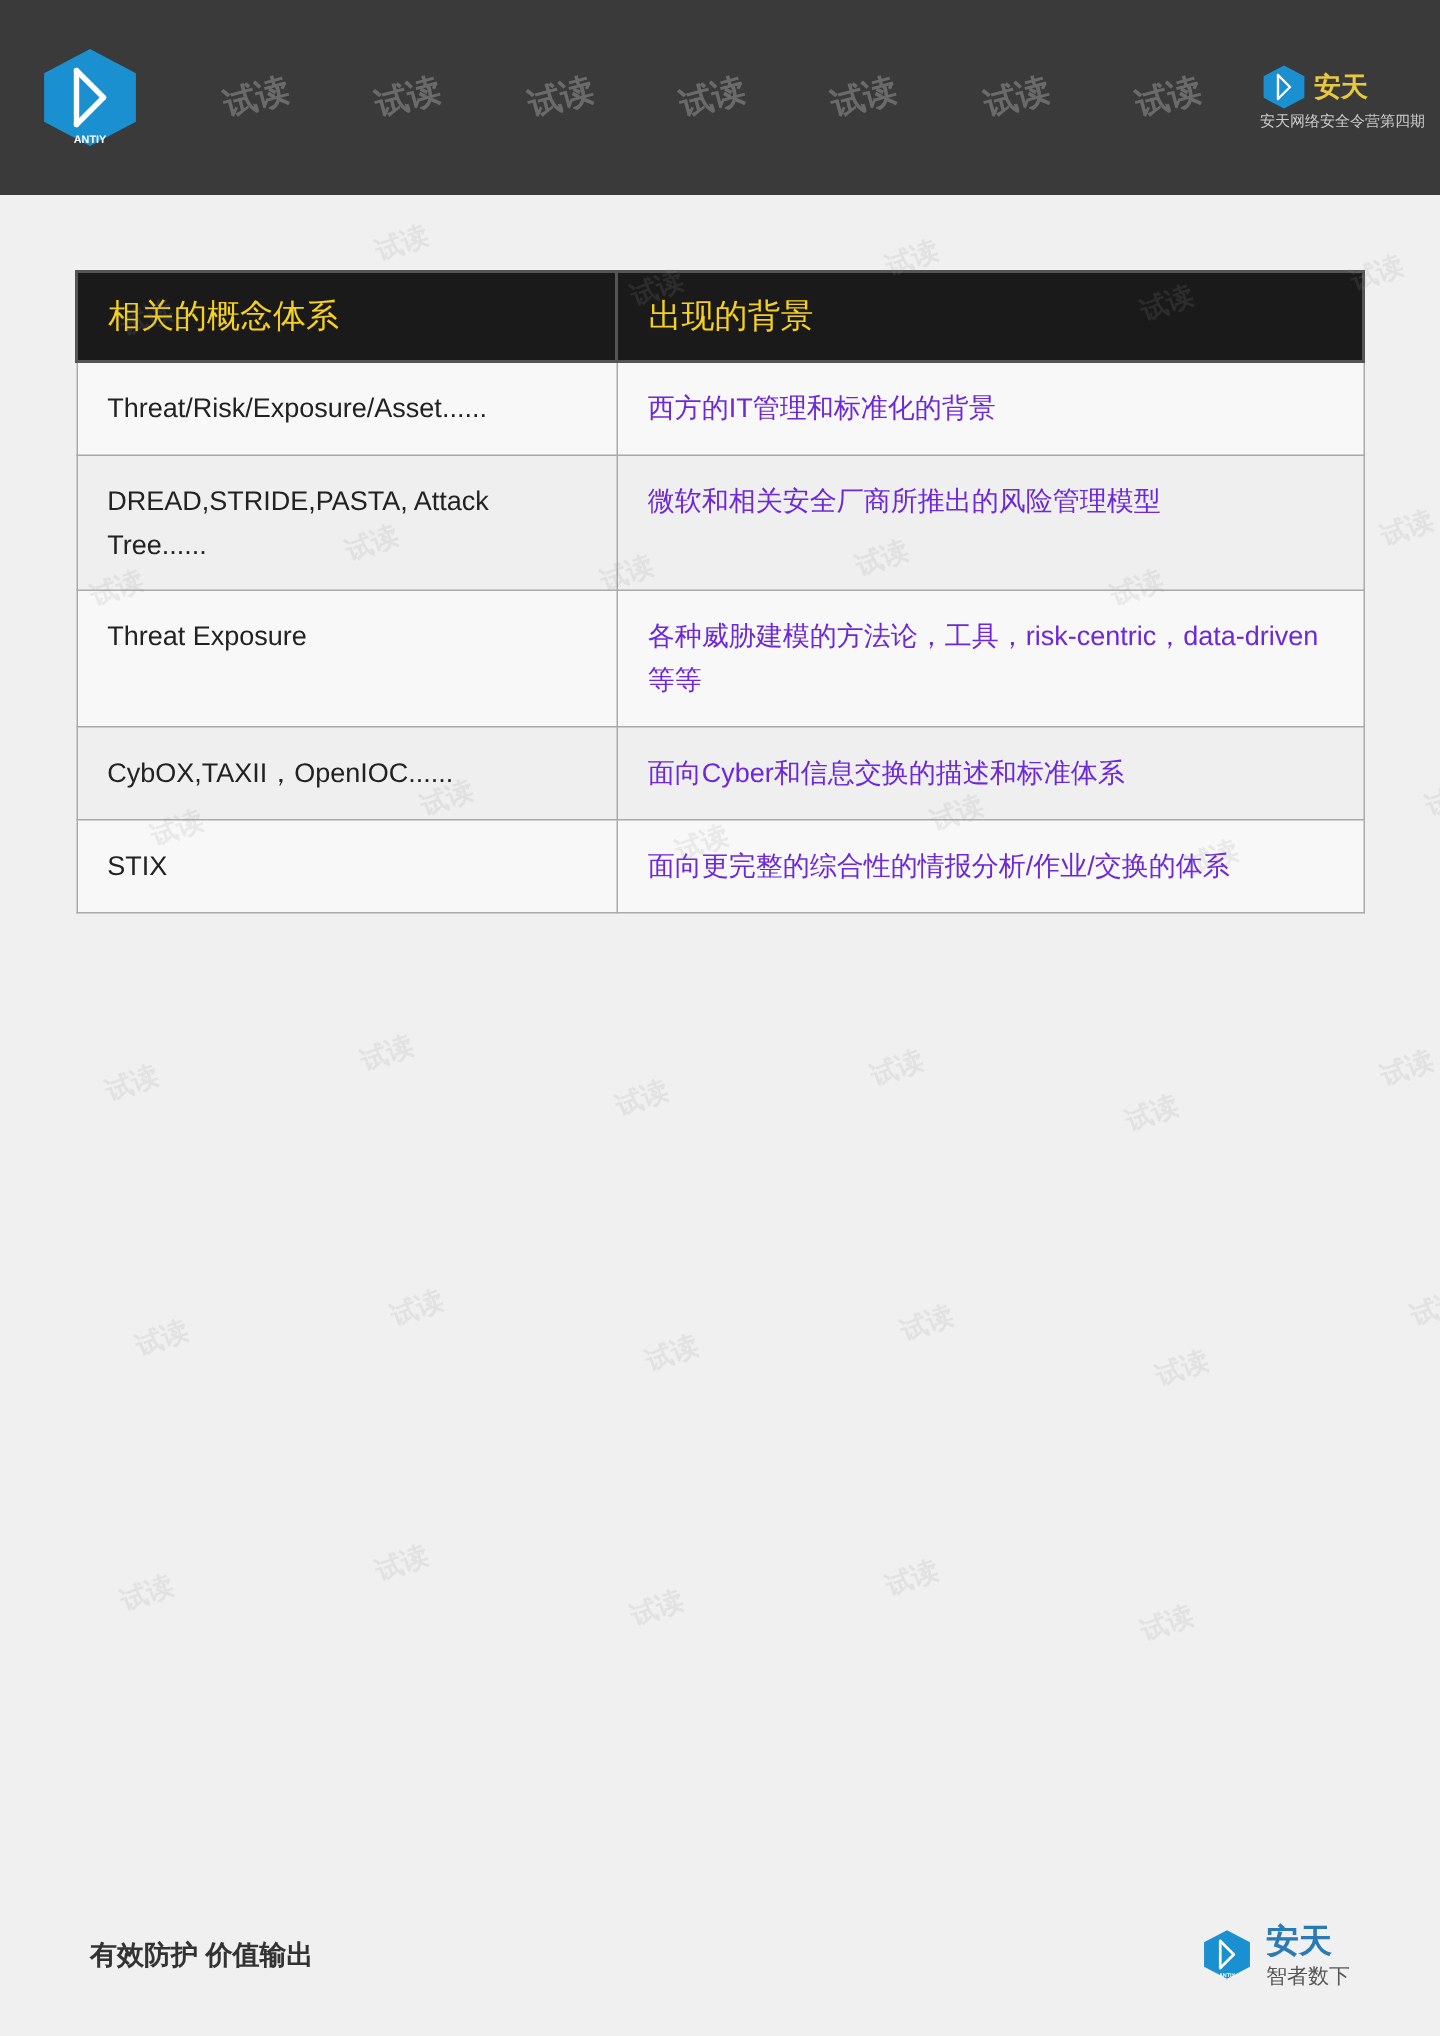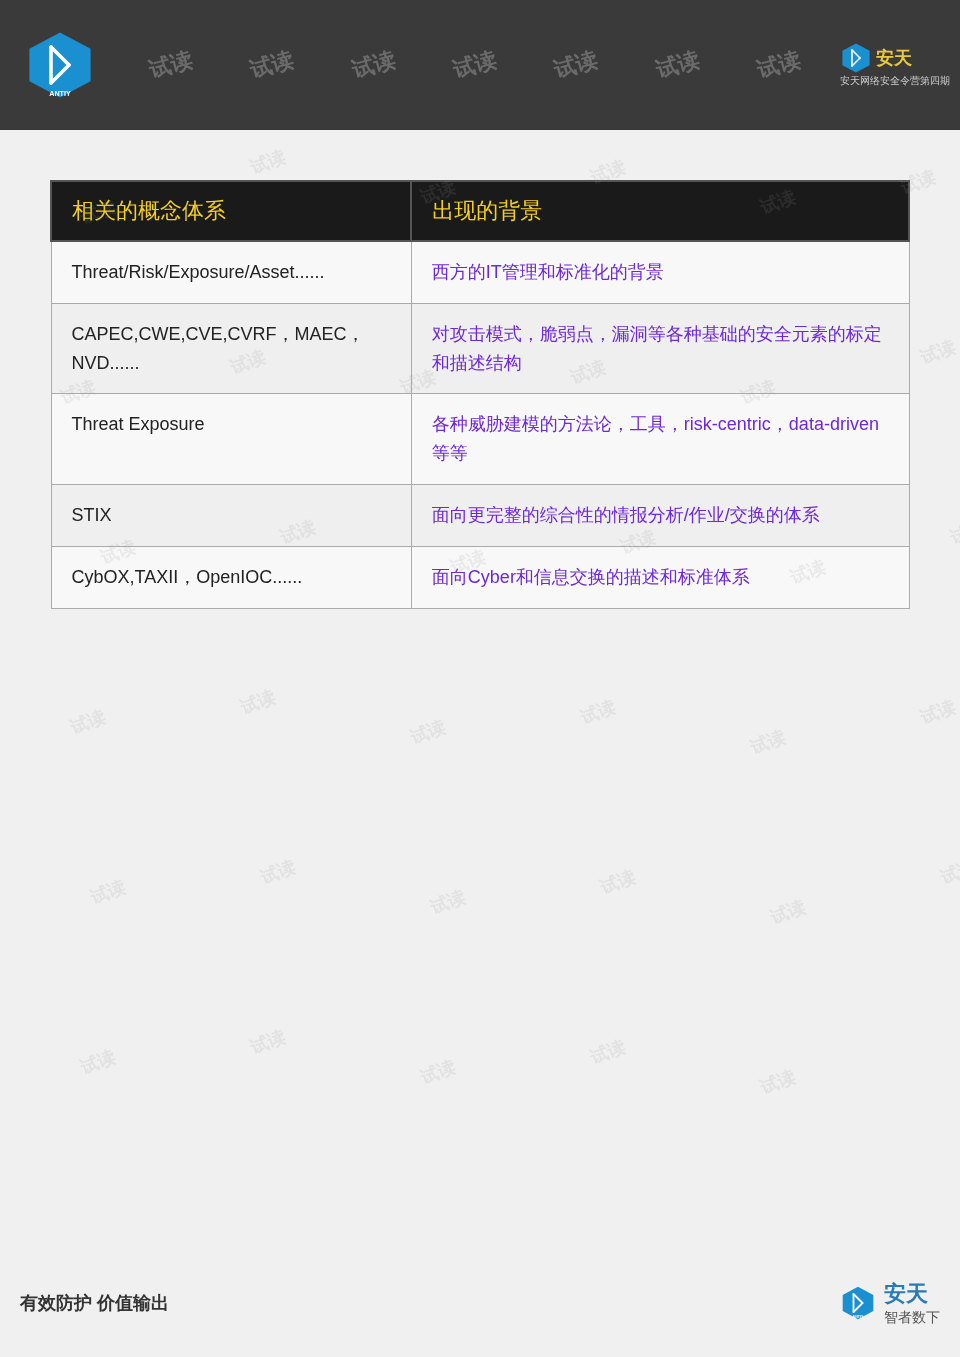--- a/index.html
+++ b/index.html
@@ -240,6 +240,10 @@
     <tr>
           <td class="col-left">Threat/Risk/Exposure/Asset......</td>
           <td class="col-right">西方的IT管理和标准化的背景</td>
+        </tr>
+        <tr>
+          <td class="col-left">DREAD,STRIDE,PASTA, Attack Tree......</td>
+          <td class="col-right">微软和相关安全厂商所推出的风险管理模型</td>
         </tr>
         <tr>
           <td class="col-left">CAPEC,CWE,CVE,CVRF，MAEC，NVD......</td>

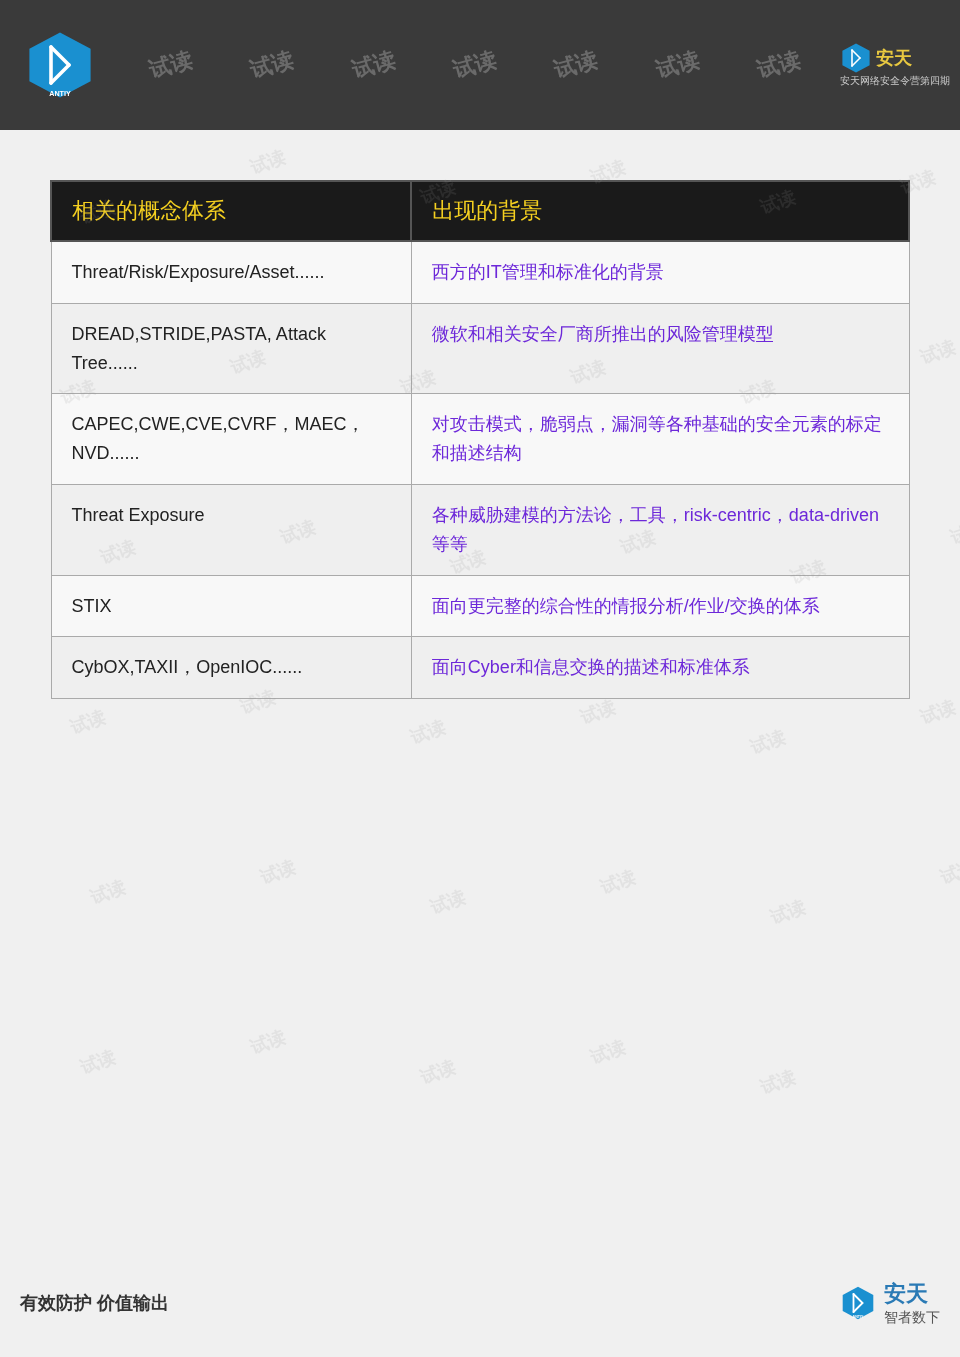--- a/index.html
+++ b/index.html
@@ -244,10 +244,6 @@
         <tr>
           <td class="col-left">DREAD,STRIDE,PASTA, Attack Tree......</td>
           <td class="col-right">微软和相关安全厂商所推出的风险管理模型</td>
-        </tr>
-        <tr>
-          <td class="col-left">CAPEC,CWE,CVE,CVRF，MAEC，NVD......</td>
-          <td class="col-right">对攻击模式，脆弱点，漏洞等各种基础的安全元素的标定和描述结构</td>
         </tr>
         <tr>
           <td class="col-left">Threat Exposure</td>

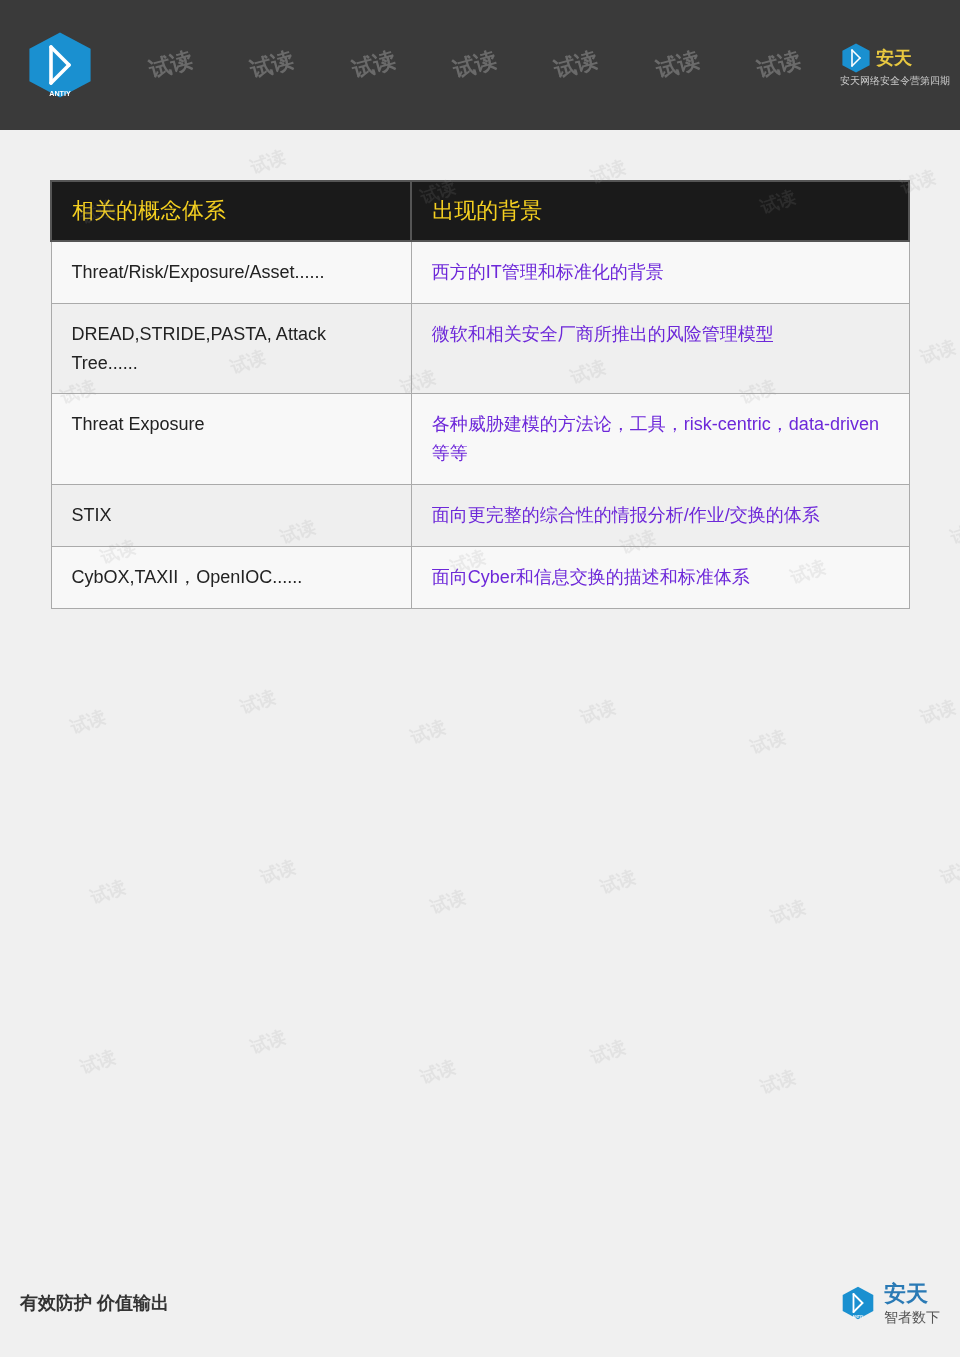--- a/index.html
+++ b/index.html
@@ -250,12 +250,12 @@
           <td class="col-right">各种威胁建模的方法论，工具，risk-centric，data-driven等等</td>
         </tr>
         <tr>
+          <td class="col-left">CybOX,TAXII，OpenIOC......</td>
+          <td class="col-right">面向Cyber和信息交换的描述和标准体系</td>
+        </tr>
+        <tr>
           <td class="col-left">STIX</td>
           <td class="col-right">面向更完整的综合性的情报分析/作业/交换的体系</td>
-        </tr>
-        <tr>
-          <td class="col-left">CybOX,TAXII，OpenIOC......</td>
-          <td class="col-right">面向Cyber和信息交换的描述和标准体系</td>
         </tr>
       </tbody>
   </table>

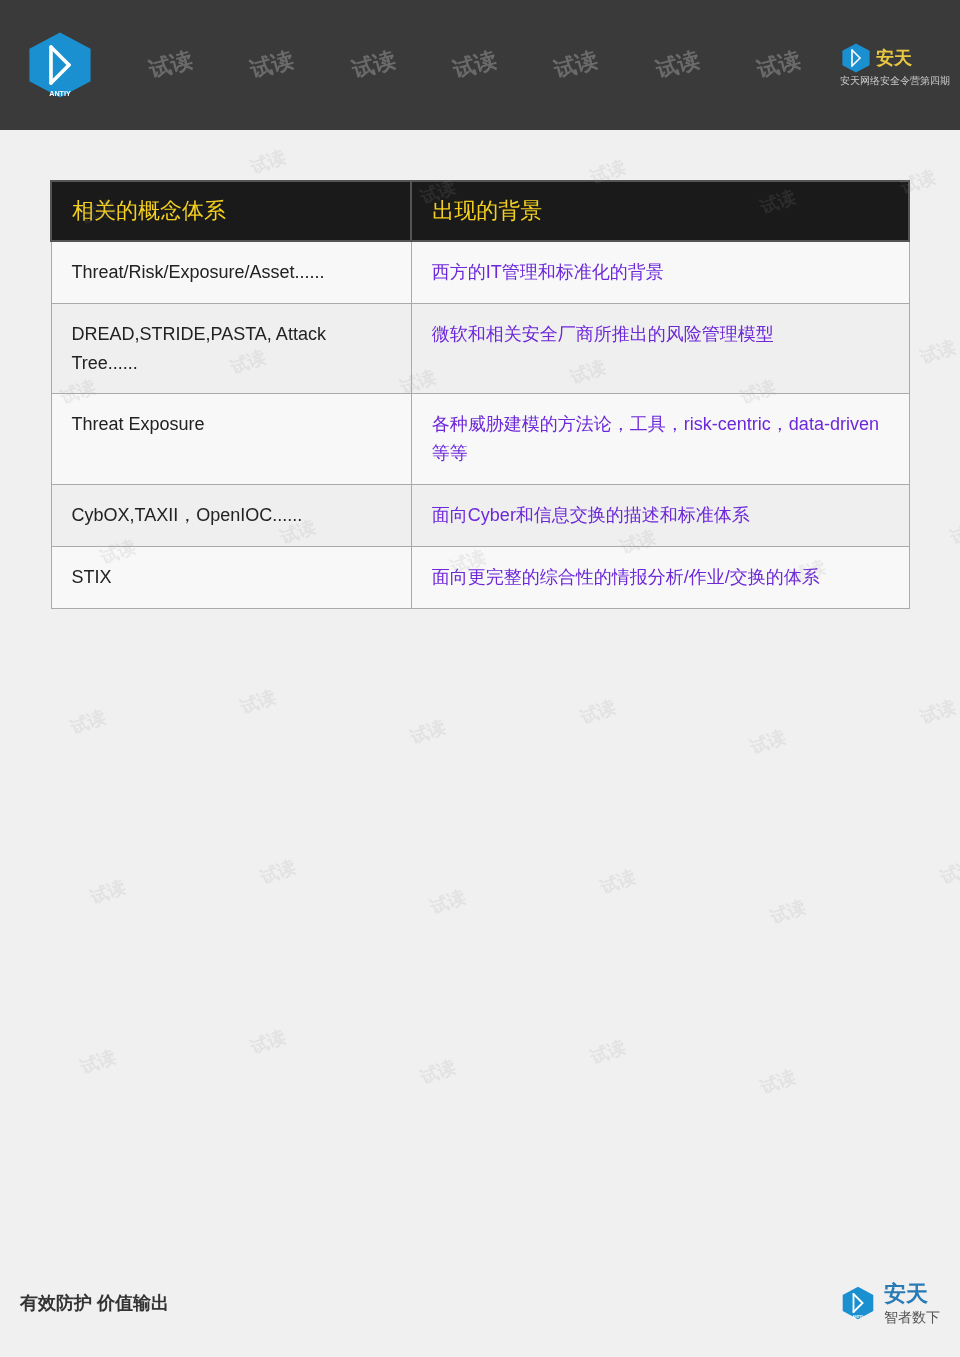--- a/index.html
+++ b/index.html
@@ -158,7 +158,7 @@
       display: flex;
       align-items: center;
       justify-content: space-between;
-      padding: 0 20px;
+      padding: 0 60px;
     }
 
     .footer-slogan {

